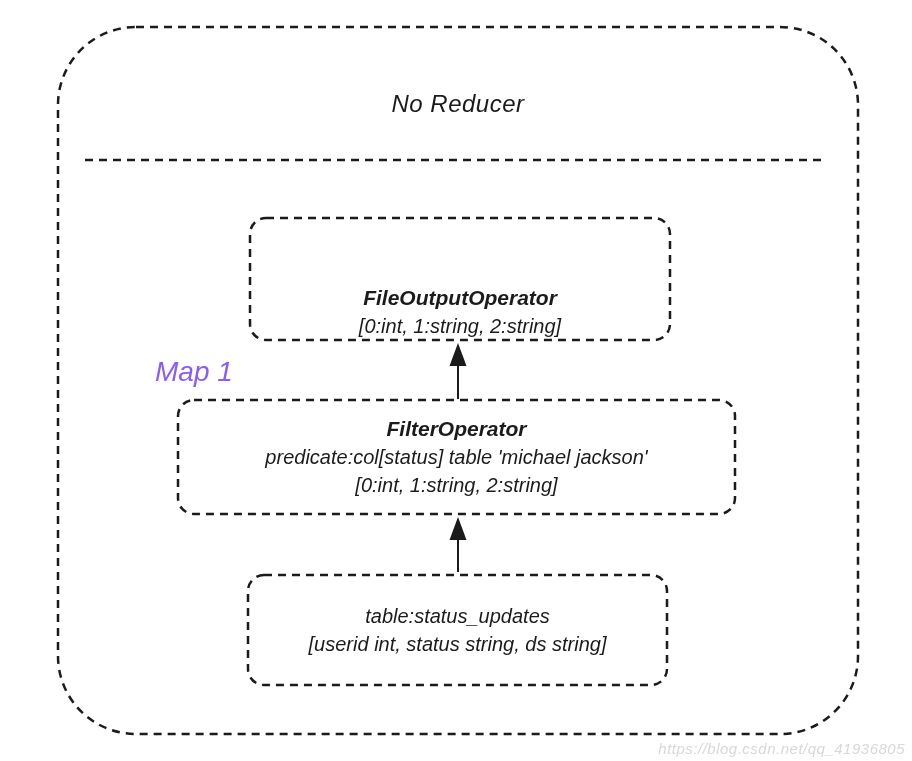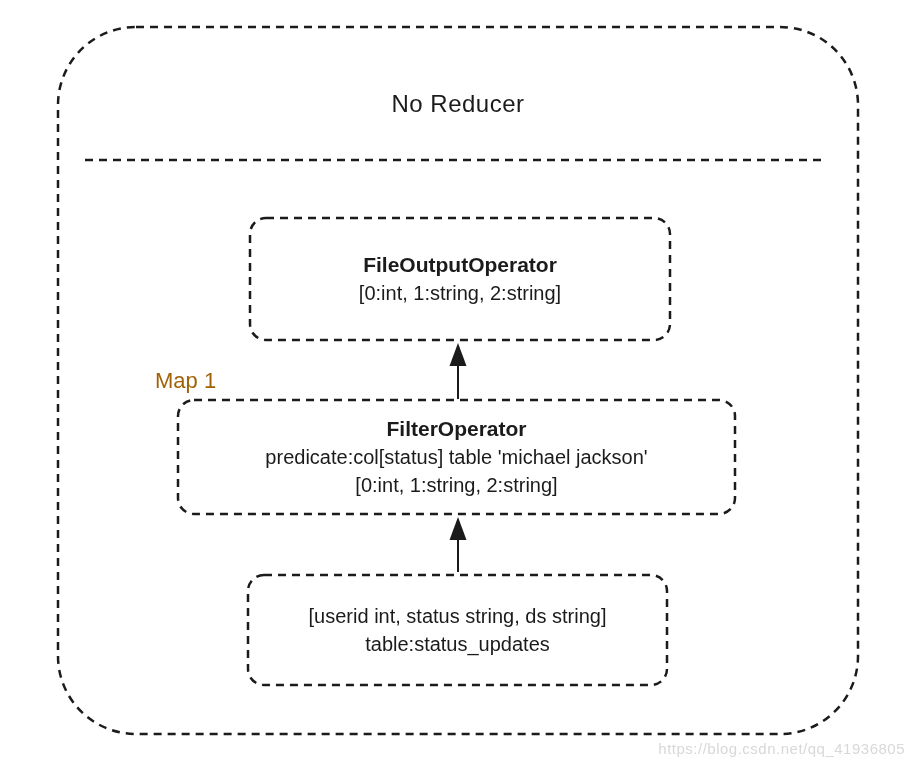--- a/index.html
+++ b/index.html
@@ -17,6 +17,7 @@
     height: 761px;
     background: #ffffff;
     overflow: hidden;
+    font-style: italic;
   }
   .shapes {
     position: absolute;

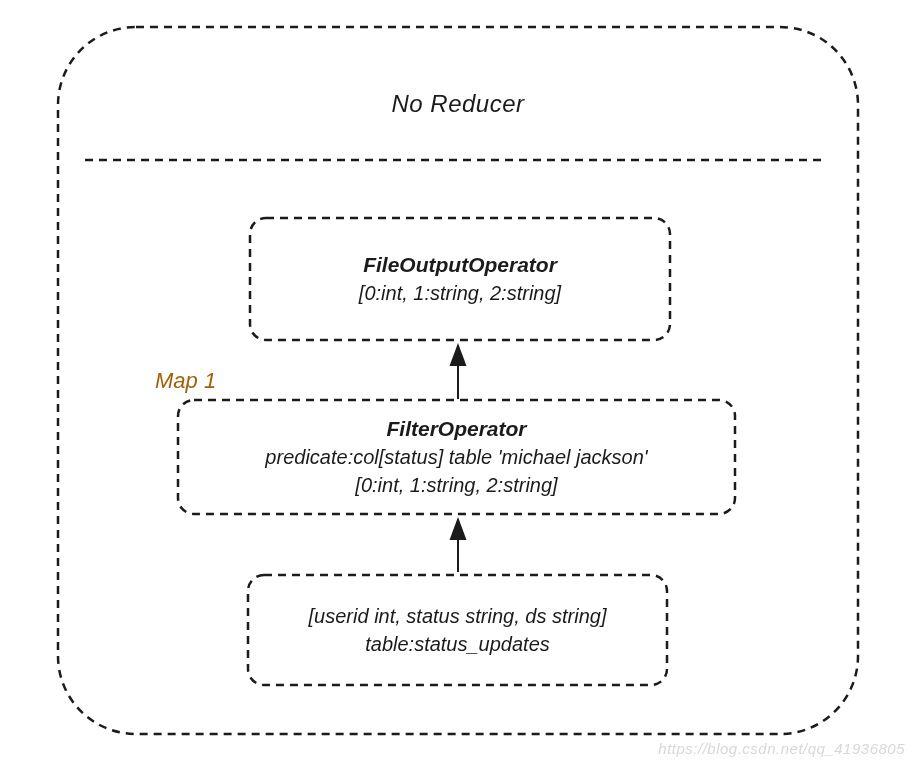--- a/index.html
+++ b/index.html
@@ -61,6 +61,7 @@
     top: 218px;
     width: 420px;
     height: 122px;
+    justify-content: flex-end;
   }
   .node-filter {
     left: 178px;

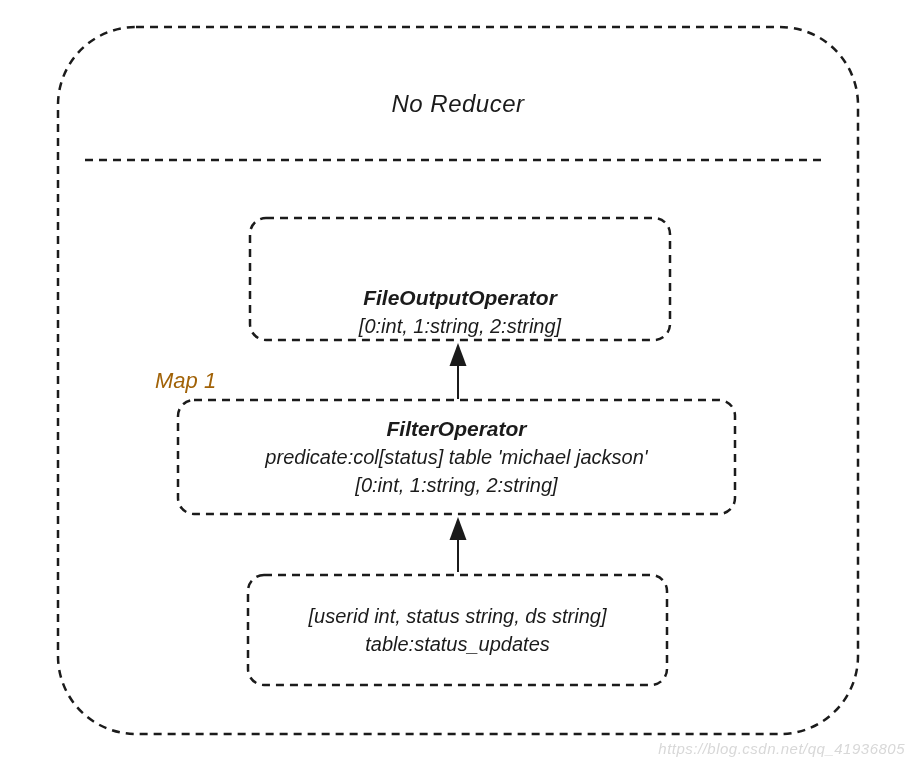--- a/index.html
+++ b/index.html
@@ -37,9 +37,9 @@
   .map-label {
     position: absolute;
     left: 155px;
-    top: 368px;
-    font-size: 22px;
-    color: #a16207;
+    top: 356px;
+    font-size: 28px;
+    color: #8b5cf6;
   }
   .node {
     position: absolute;

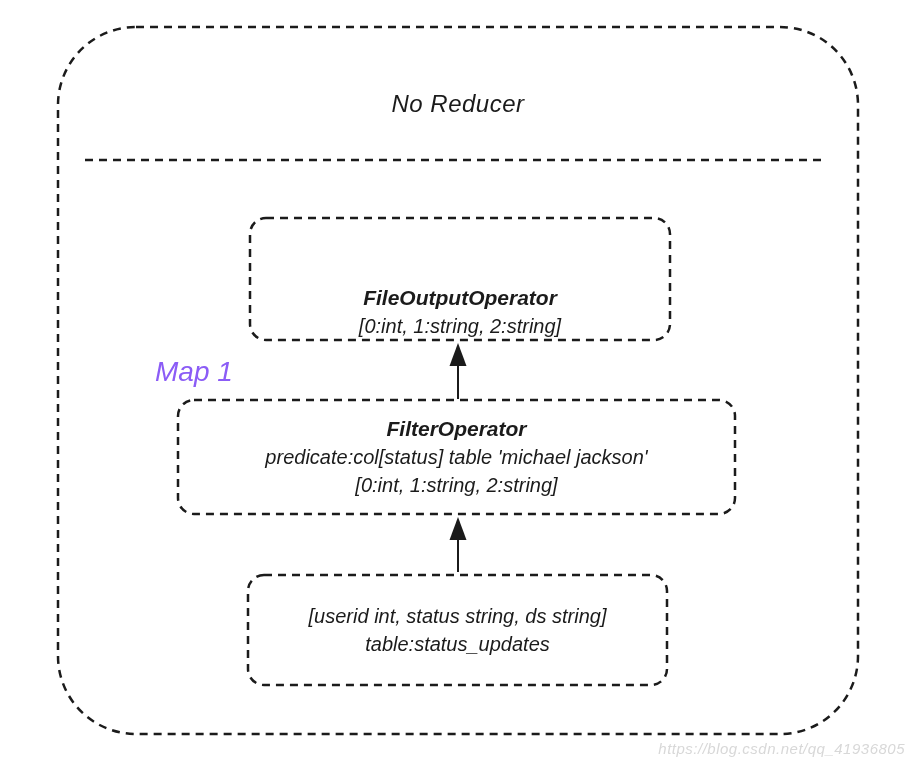--- a/index.html
+++ b/index.html
@@ -126,8 +126,8 @@
   </div>
 
   <div class="node node-table-scan">
+    <div class="node-line">table:status_updates</div>
     <div class="node-line">[userid int, status string, ds string]</div>
-    <div class="node-line">table:status_updates</div>
   </div>
 
   <div class="watermark">https://blog.csdn.net/qq_41936805</div>

